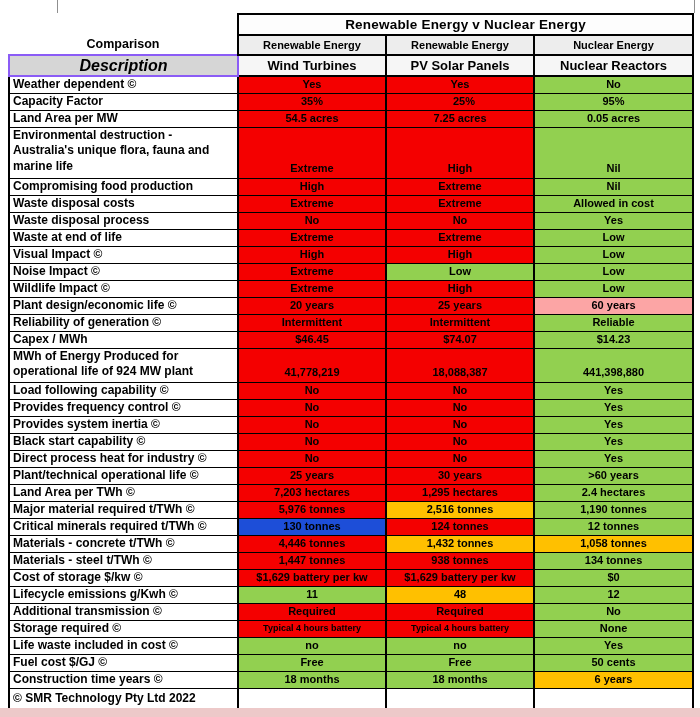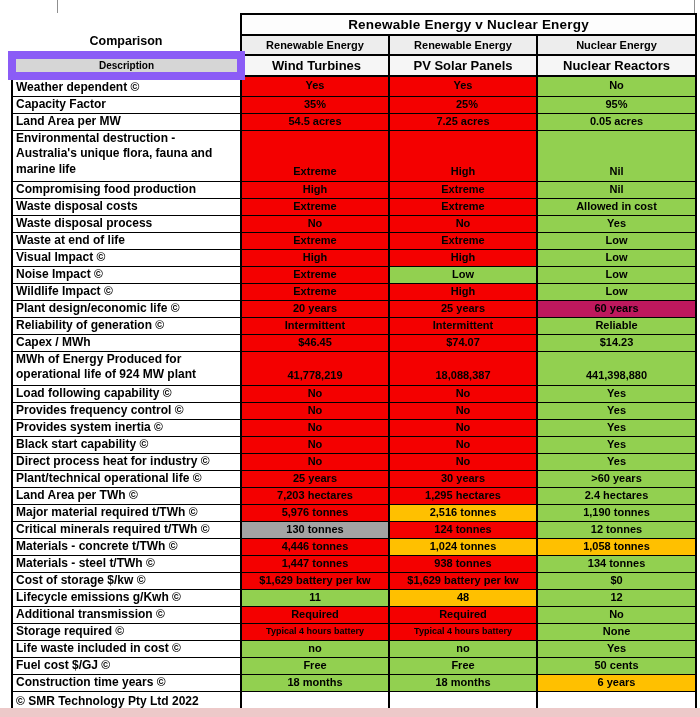--- a/index.html
+++ b/index.html
@@ -17,7 +17,7 @@
   td.corner{background:#ffffff;border:none;text-align:center;vertical-align:bottom;font-size:12.5px;padding-bottom:3px;}
   td.ghead{border:2px solid #000;background:var(--header-bg,#ededed);text-align:center;font-size:11px;height:18px;}
   td.nhead{border:2px solid #000;background:#f6f6f6;text-align:center;font-size:13px;height:19px;}
-  td.dhead{border:8px solid #8b5cf6;background:var(--desc-bg,#d6d6d6);text-align:center;font-size:10px;}
+  td.dhead{border:2px solid #8b5cf6;background:var(--desc-bg,#d6d6d6);text-align:center;font-size:16px;font-style:italic;}
   
   tbody tr{height:17px;}
   tbody td{border:1px solid #000;font-size:11px;text-align:center;line-height:1.25;}

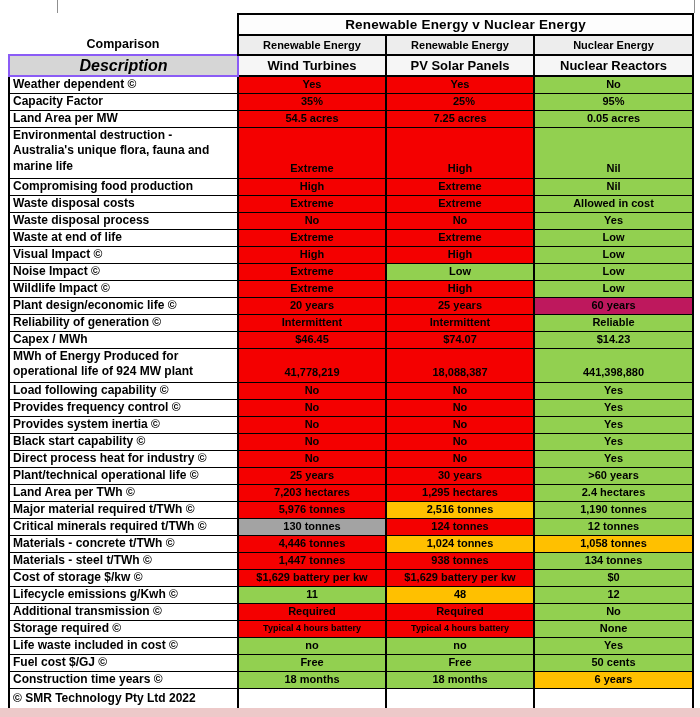--- a/index.html
+++ b/index.html
@@ -143,7 +143,7 @@
     <td class="label">Plant design/economic life ©</td>
     <td class="val" style="background: rgb(244, 0, 0);">20 years</td>
     <td class="val" style="background: rgb(244, 0, 0);">25 years</td>
-    <td class="val" style="background: #be185d; margin-left: 8px;">60 years</td>
+    <td class="val" style="background: #fca5a5; margin-left: 8px;">60 years</td>
   </tr>
         <tr>
     <td class="label">Reliability of generation ©</td>

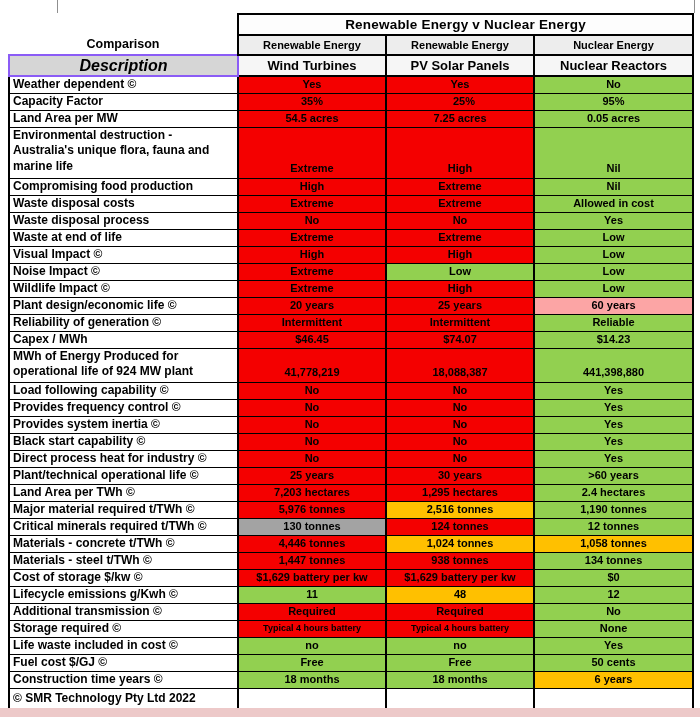--- a/index.html
+++ b/index.html
@@ -214,7 +214,7 @@
   </tr>
         <tr>
     <td class="label">Critical minerals required t/TWh ©</td>
-    <td class="val" style="background: #a3a3a3;">130 tonnes</td>
+    <td class="val" style="background: #1d4ed8;">130 tonnes</td>
     <td class="val" style="background: rgb(244, 0, 0);">124 tonnes</td>
     <td class="val" style="background: rgb(146, 208, 80);">12 tonnes</td>
   </tr>

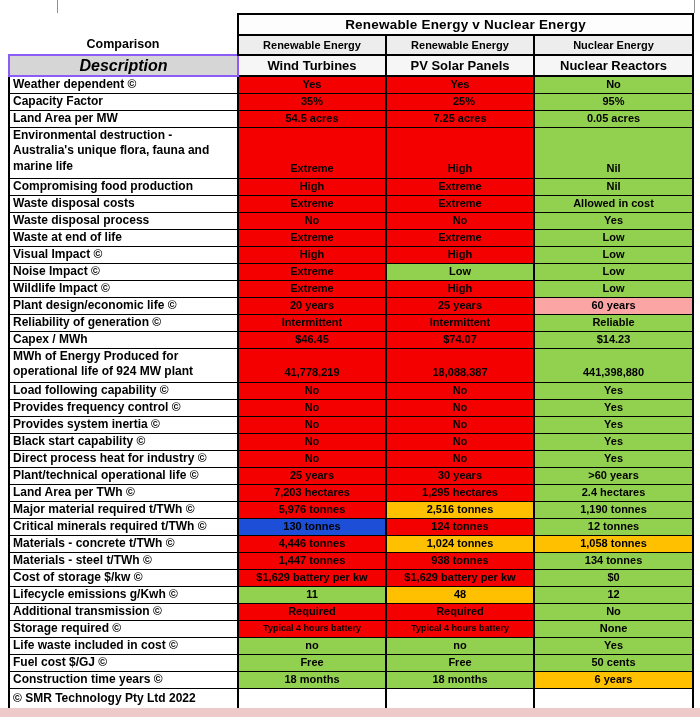--- a/index.html
+++ b/index.html
@@ -221,7 +221,7 @@
         <tr>
     <td class="label">Materials - concrete t/TWh ©</td>
     <td class="val" style="background: rgb(244, 0, 0);">4,446 tonnes</td>
-    <td class="val" style="background: rgb(255, 192, 0);">1,024 tonnes</td>
+    <td class="val" style="background: rgb(255, 192, 0);">1,432 tonnes</td>
     <td class="val" style="background: rgb(255, 192, 0);">1,058 tonnes</td>
   </tr>
         <tr>

